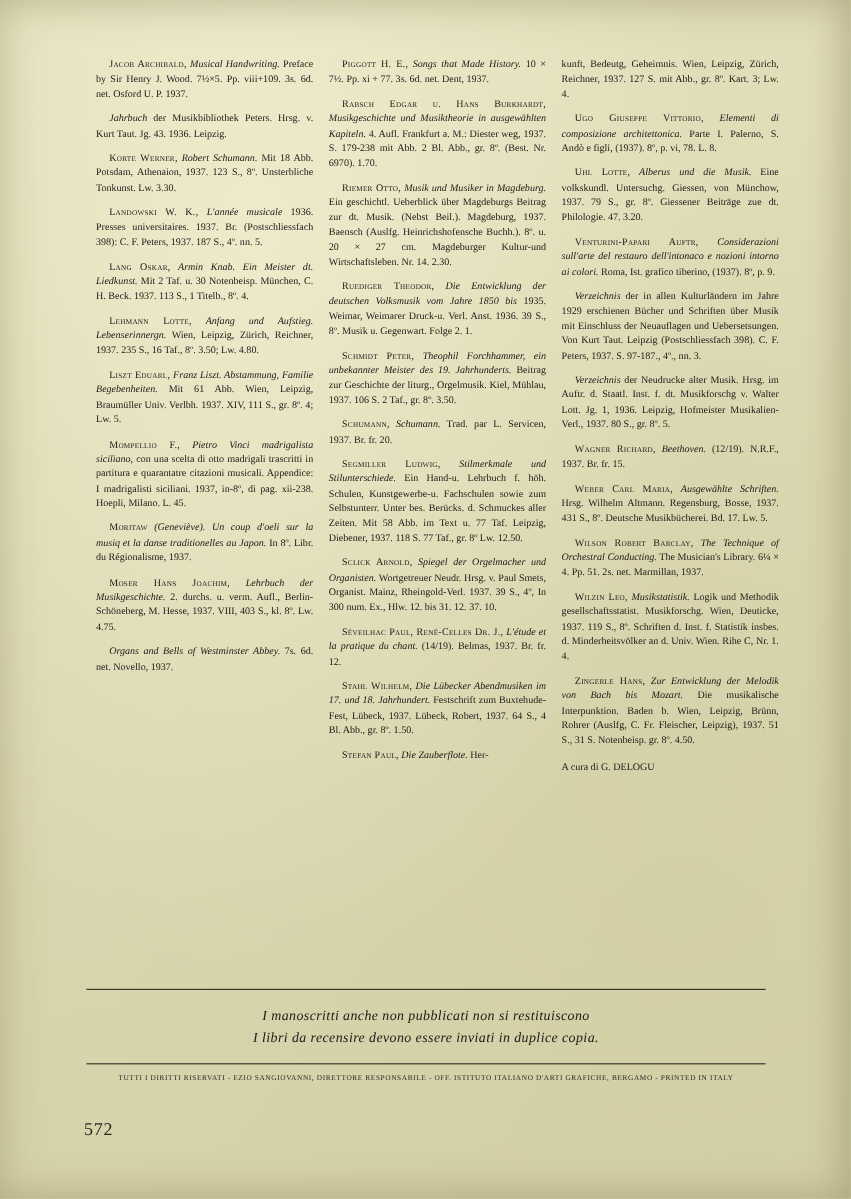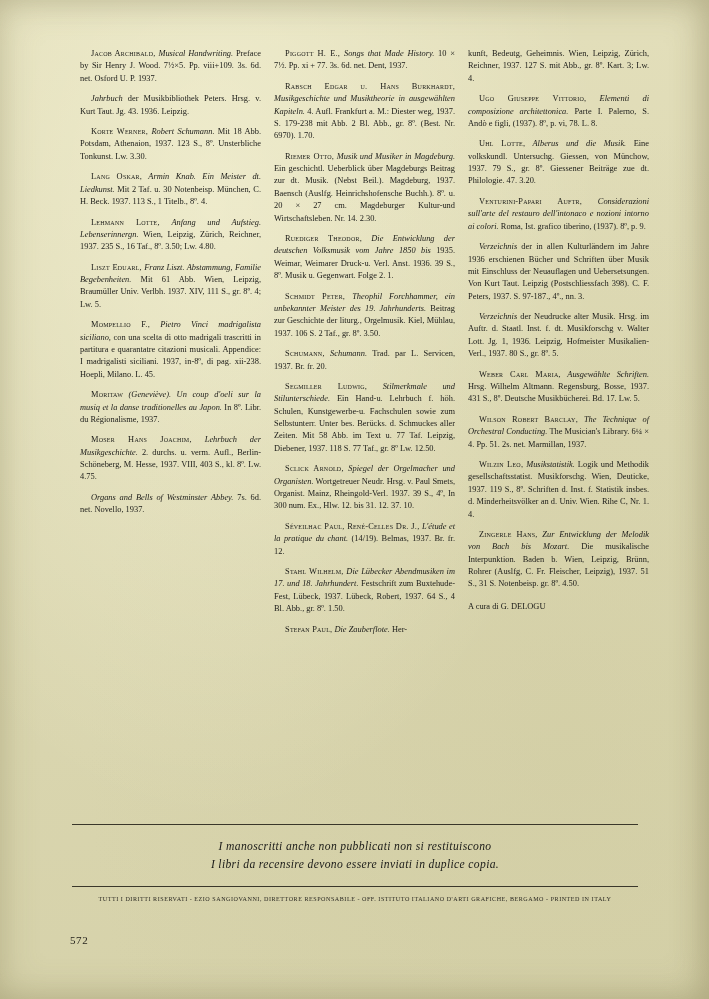--- a/index.html
+++ b/index.html
@@ -110,6 +110,7 @@
     <p class="entry"><span class="sc">Jacob Archibald,</span><span class="it"> Musical Handwriting.</span><span> Preface by Sir Henry J. Wood. 7½×5. Pp. viii+109. 3s. 6d. net. Osford U. P. 1937.</span></p>
     <p class="entry"><span class="sc"></span><span class="it">Jahrbuch</span><span> der Musikbibliothek Peters. Hrsg. v. Kurt Taut. Jg. 43. 1936. Leipzig.</span></p>
     <p class="entry"><span class="sc">Korte Werner,</span><span class="it"> Robert Schumann.</span><span> Mit 18 Abb. Potsdam, Athenaion, 1937. 123 S., 8º. Unsterbliche Tonkunst. Lw. 3.30.</span></p>
+    <p class="entry"><span class="sc">Landowski W. K.,</span><span class="it"> L'année musicale</span><span> 1936. Presses universitaires. 1937. Br. (Postschliessfach 398): C. F. Peters, 1937. 187 S., 4º. nn. 5.</span></p>
     <p class="entry"><span class="sc">Lang Oskar,</span><span class="it"> Armin Knab. Ein Meister dt. Liedkunst.</span><span> Mit 2 Taf. u. 30 Notenbeisp. München, C. H. Beck. 1937. 113 S., 1 Titelb., 8º. 4.</span></p>
     <p class="entry"><span class="sc">Lehmann Lotte,</span><span class="it"> Anfang und Aufstieg. Lebenserinnergn.</span><span> Wien, Leipzig, Zürich, Reichner, 1937. 235 S., 16 Taf., 8º. 3.50; Lw. 4.80.</span></p>
     <p class="entry"><span class="sc">Liszt Eduarl,</span><span class="it"> Franz Liszt. Abstammung, Familie Begebenheiten.</span><span> Mit 61 Abb. Wien, Leipzig, Braumüller Univ. Verlbh. 1937. XIV, 111 S., gr. 8º. 4; Lw. 5.</span></p>

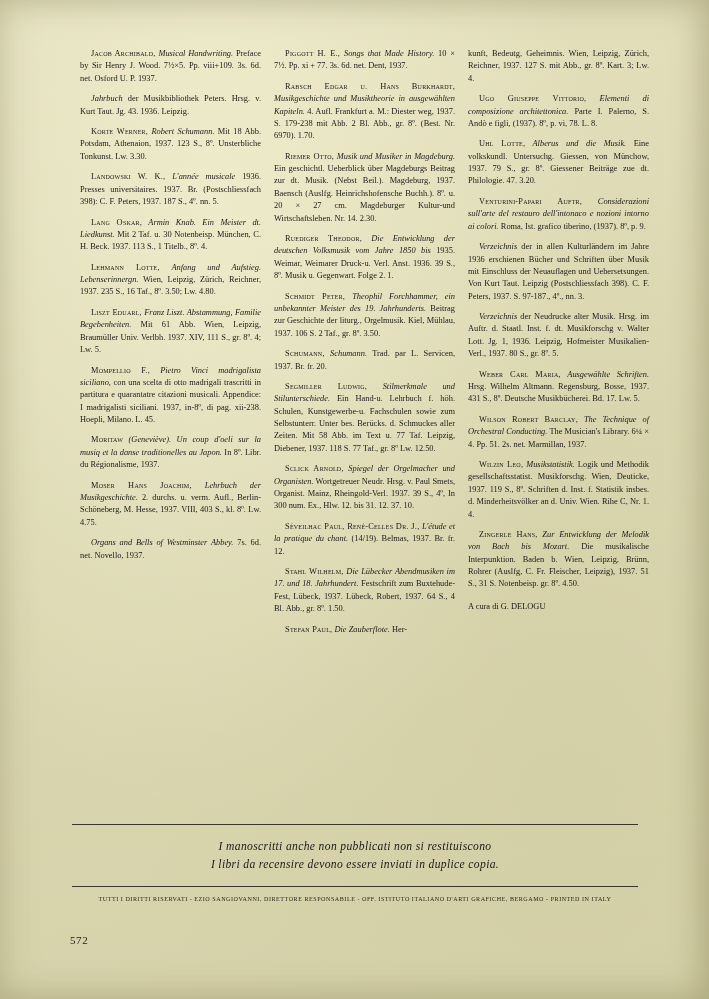--- a/index.html
+++ b/index.html
@@ -139,7 +139,7 @@
     <p class="entry"><span class="sc">Ugo Giuseppe Vittorio,</span><span class="it"> Elementi di composizione architettonica.</span><span> Parte I. Palerno, S. Andò e figli, (1937). 8º, p. vi, 78. L. 8.</span></p>
     <p class="entry"><span class="sc">Uhl Lotte,</span><span class="it"> Alberus und die Musik.</span><span> Eine volkskundl. Untersuchg. Giessen, von Münchow, 1937. 79 S., gr. 8º. Giessener Beiträge zue dt. Philologie. 47. 3.20.</span></p>
     <p class="entry"><span class="sc">Venturini-Papari Auftr,</span><span class="it"> Considerazioni sull'arte del restauro dell'intonaco e nozioni intorno ai colori.</span><span> Roma, Ist. grafico tiberino, (1937). 8º, p. 9.</span></p>
-    <p class="entry"><span class="sc"></span><span class="it">Verzeichnis</span><span> der in allen Kulturländern im Jahre 1936 erschienen Bücher und Schriften über Musik mit Einschluss der Neuauflagen und Uebersetsungen. Von Kurt Taut. Leipzig (Postschliessfach 398). C. F. Peters, 1937. S. 97-187., 4º., nn. 3.</span></p>
+    <p class="entry"><span class="sc"></span><span class="it">Verzeichnis</span><span> der in allen Kulturländern im Jahre 1929 erschienen Bücher und Schriften über Musik mit Einschluss der Neuauflagen und Uebersetsungen. Von Kurt Taut. Leipzig (Postschliessfach 398). C. F. Peters, 1937. S. 97-187., 4º., nn. 3.</span></p>
     <p class="entry"><span class="sc"></span><span class="it">Verzeichnis</span><span> der Neudrucke alter Musik. Hrsg. im Auftr. d. Staatl. Inst. f. dt. Musikforschg v. Walter Lott. Jg. 1, 1936. Leipzig, Hofmeister Musikalien-Verl., 1937. 80 S., gr. 8º. 5.</span></p>
     <p class="entry"><span class="sc">Weber Carl Maria,</span><span class="it"> Ausgewählte Schriften.</span><span> Hrsg. Wilhelm Altmann. Regensburg, Bosse, 1937. 431 S., 8º. Deutsche Musikbücherei. Bd. 17. Lw. 5.</span></p>
     <p class="entry"><span class="sc">Wilson Robert Barclay,</span><span class="it"> The Technique of Orchestral Conducting.</span><span> The Musician's Library. 6¼ × 4. Pp. 51. 2s. net. Marmillan, 1937.</span></p>

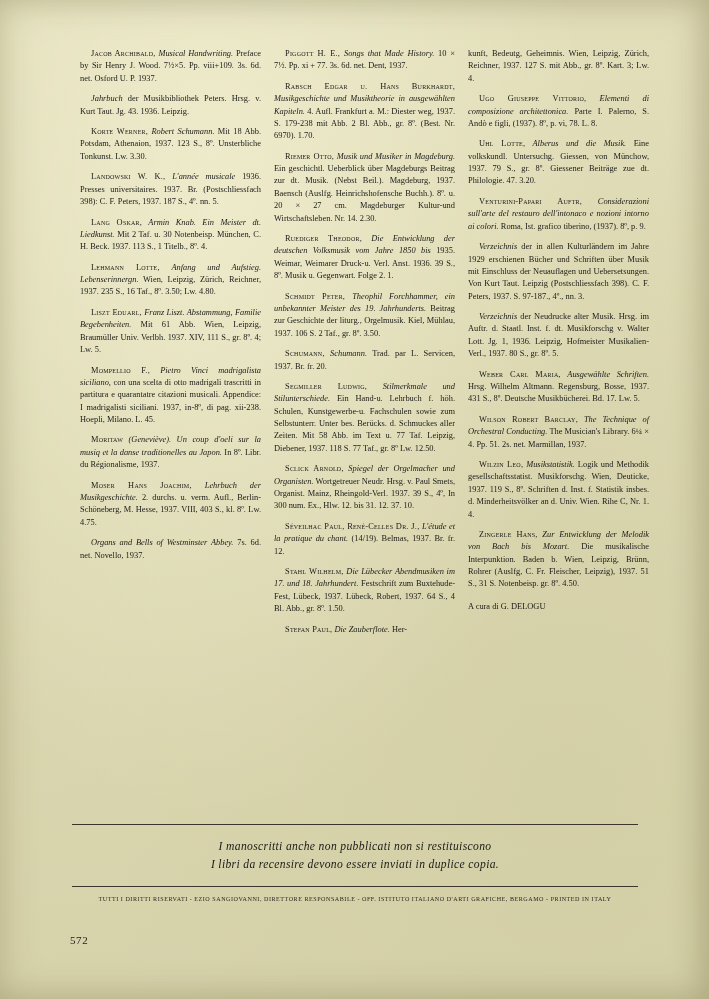--- a/index.html
+++ b/index.html
@@ -141,6 +141,7 @@
     <p class="entry"><span class="sc">Venturini-Papari Auftr,</span><span class="it"> Considerazioni sull'arte del restauro dell'intonaco e nozioni intorno ai colori.</span><span> Roma, Ist. grafico tiberino, (1937). 8º, p. 9.</span></p>
     <p class="entry"><span class="sc"></span><span class="it">Verzeichnis</span><span> der in allen Kulturländern im Jahre 1929 erschienen Bücher und Schriften über Musik mit Einschluss der Neuauflagen und Uebersetsungen. Von Kurt Taut. Leipzig (Postschliessfach 398). C. F. Peters, 1937. S. 97-187., 4º., nn. 3.</span></p>
     <p class="entry"><span class="sc"></span><span class="it">Verzeichnis</span><span> der Neudrucke alter Musik. Hrsg. im Auftr. d. Staatl. Inst. f. dt. Musikforschg v. Walter Lott. Jg. 1, 1936. Leipzig, Hofmeister Musikalien-Verl., 1937. 80 S., gr. 8º. 5.</span></p>
+    <p class="entry"><span class="sc">Wagner Richard,</span><span class="it"> Beethoven.</span><span> (12/19). N.R.F., 1937. Br. fr. 15.</span></p>
     <p class="entry"><span class="sc">Weber Carl Maria,</span><span class="it"> Ausgewählte Schriften.</span><span> Hrsg. Wilhelm Altmann. Regensburg, Bosse, 1937. 431 S., 8º. Deutsche Musikbücherei. Bd. 17. Lw. 5.</span></p>
     <p class="entry"><span class="sc">Wilson Robert Barclay,</span><span class="it"> The Technique of Orchestral Conducting.</span><span> The Musician's Library. 6¼ × 4. Pp. 51. 2s. net. Marmillan, 1937.</span></p>
     <p class="entry"><span class="sc">Wilzin Leo,</span><span class="it"> Musikstatistik.</span><span> Logik und Methodik gesellschaftsstatist. Musikforschg. Wien, Deuticke, 1937. 119 S., 8º. Schriften d. Inst. f. Statistik insbes. d. Minderheitsvölker an d. Univ. Wien. Rihe C, Nr. 1. 4.</span></p>

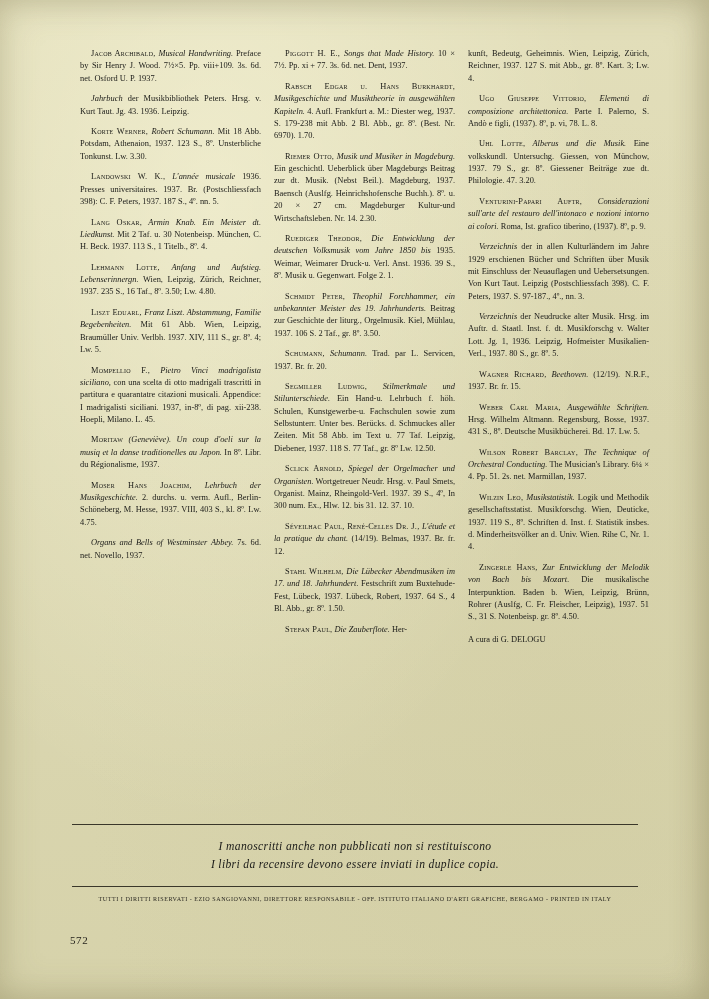--- a/index.html
+++ b/index.html
@@ -94,7 +94,7 @@
     position: absolute;
     left: 70px;
     top: 934px;
-    font-size: 11px;
+    font-size: 15px;
     letter-spacing: 0.6px;
     color: #27251e;
   }

